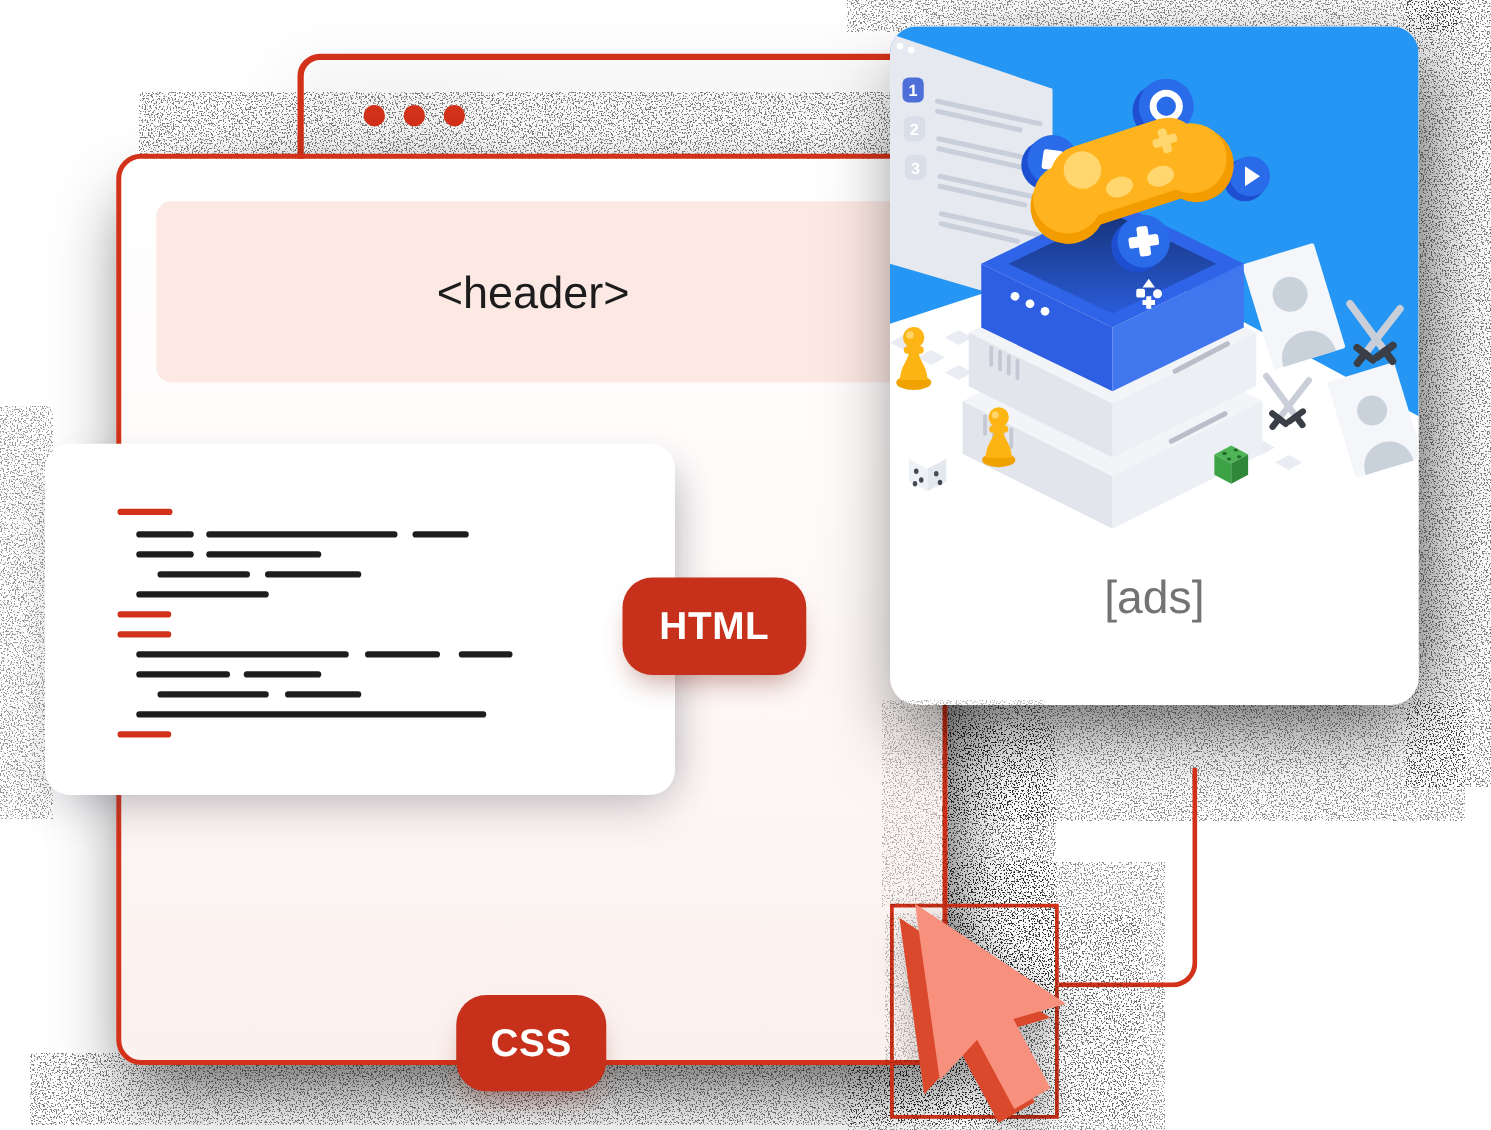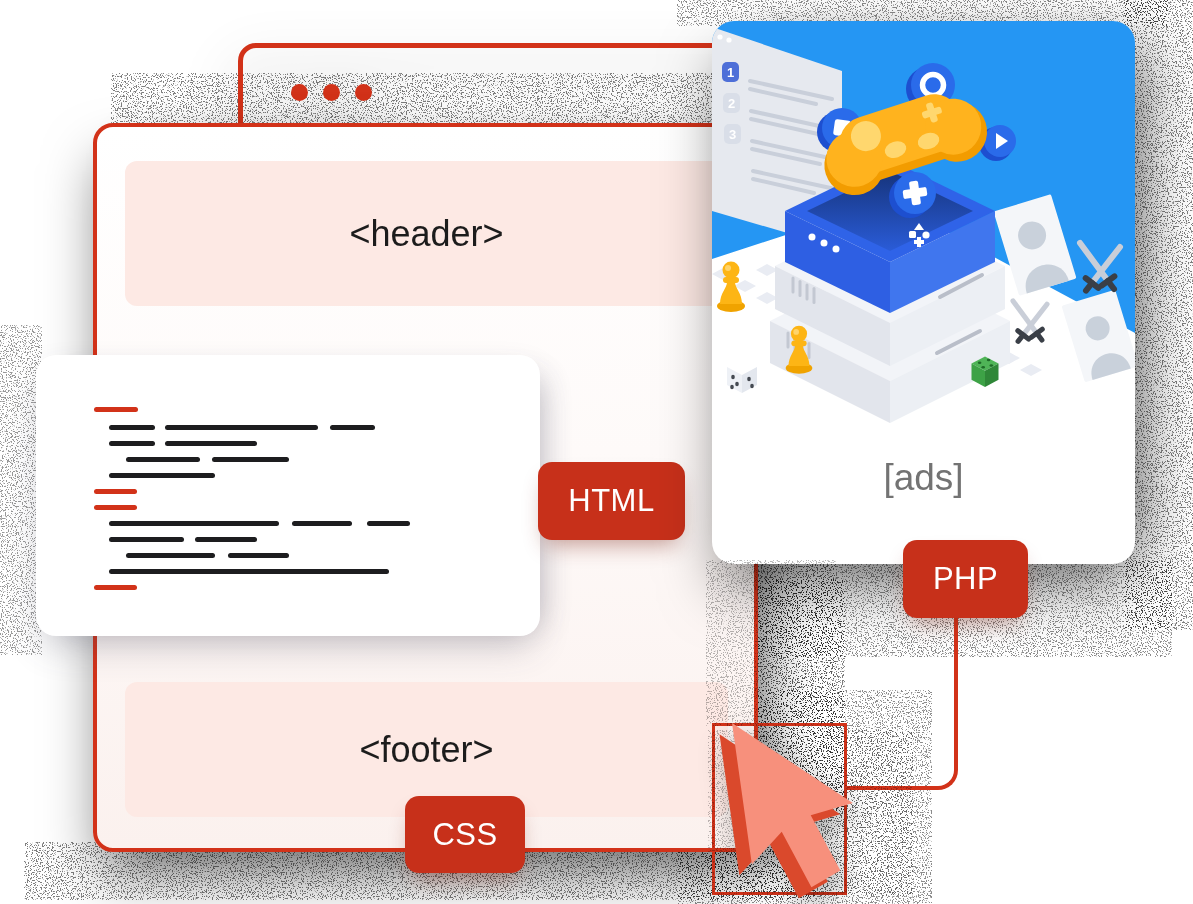--- a/index.html
+++ b/index.html
@@ -35,9 +35,9 @@
 
   
   .badge{position:absolute;display:flex;align-items:center;justify-content:center;
-      background:var(--red_button);color:#ffffff;font-weight:400;font-size:31px;
-      letter-spacing:.5px;border-radius:14px;z-index:4;
-      box-shadow:0 12px 22px -8px rgba(120,30,15,.45);margin-left:40px;}
+      background:var(--red_button);color:#ffffff;font-weight:700;font-size:31px;
+      letter-spacing:.5px;border-radius:24px;z-index:4;
+      box-shadow:0 12px 22px -8px rgba(120,30,15,.45);}
   .badge.html{left:498px;top:462px;width:147px;height:78px;}
   .badge.css{left:365px;top:796px;width:120px;height:77px;}
   .badge.php{left:863px;top:540px;width:125px;height:78px;z-index:6;}

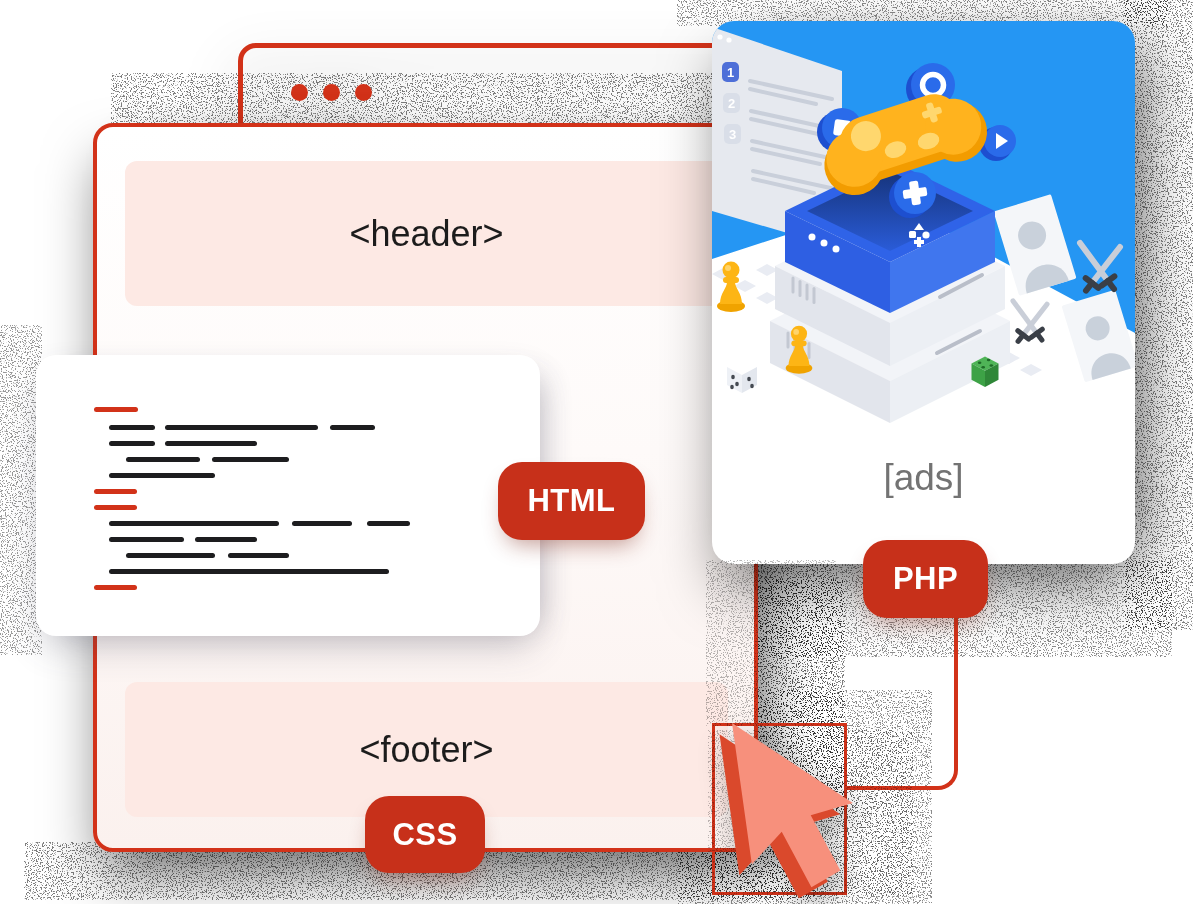--- a/index.html
+++ b/index.html
@@ -332,7 +332,6 @@
   </div>
 
   <div class="connector"></div>
-  <div class="badge php">PHP</div>
 
   <div class="cursor-box"></div>
   <svg class="cursor" width="160" height="194" viewBox="0 0 160 194">

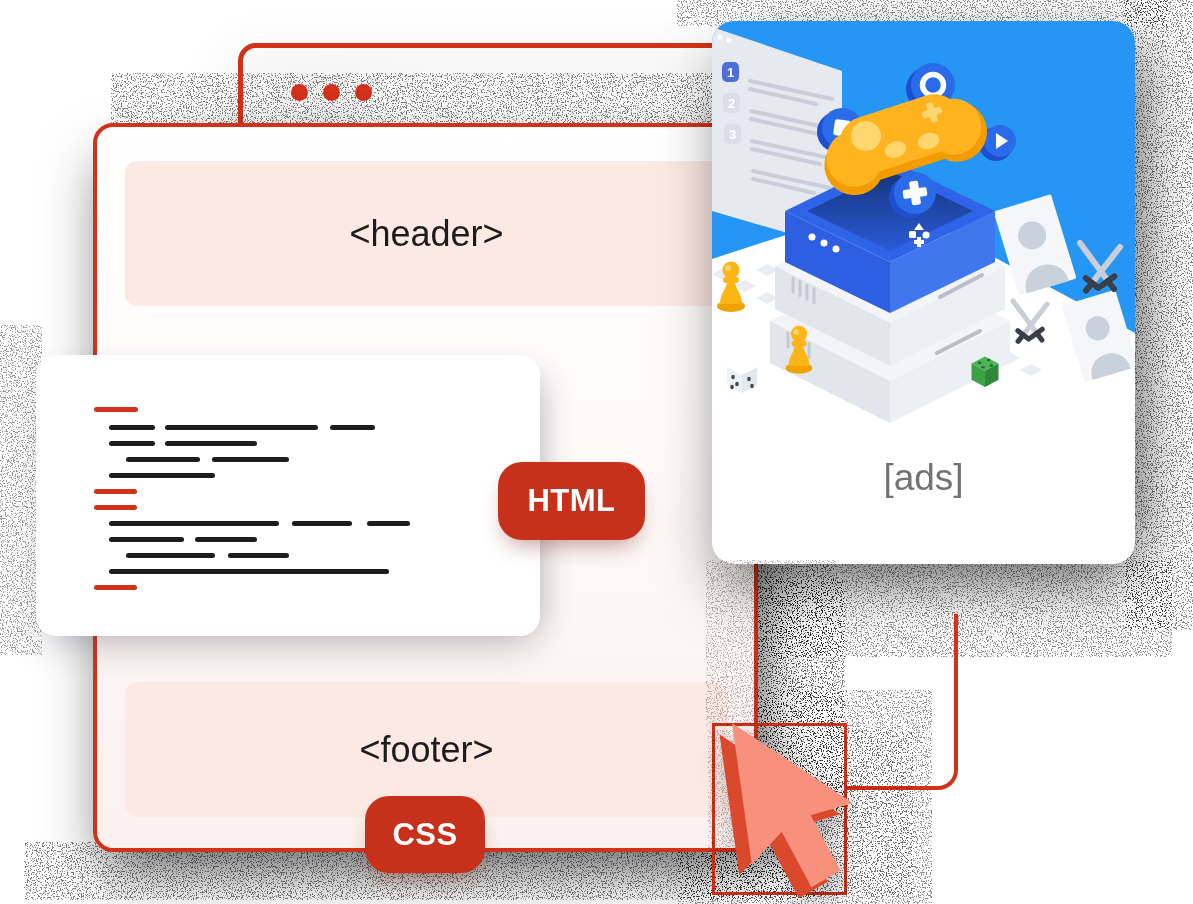--- a/index.html
+++ b/index.html
@@ -92,9 +92,6 @@
   <div class="main-card">
     <div class="block header">
       <span>&lt;header&gt;</span>
-    </div>
-    <div class="block footer">
-      <span>&lt;footer&gt;</span>
     </div>
   </div>
 

